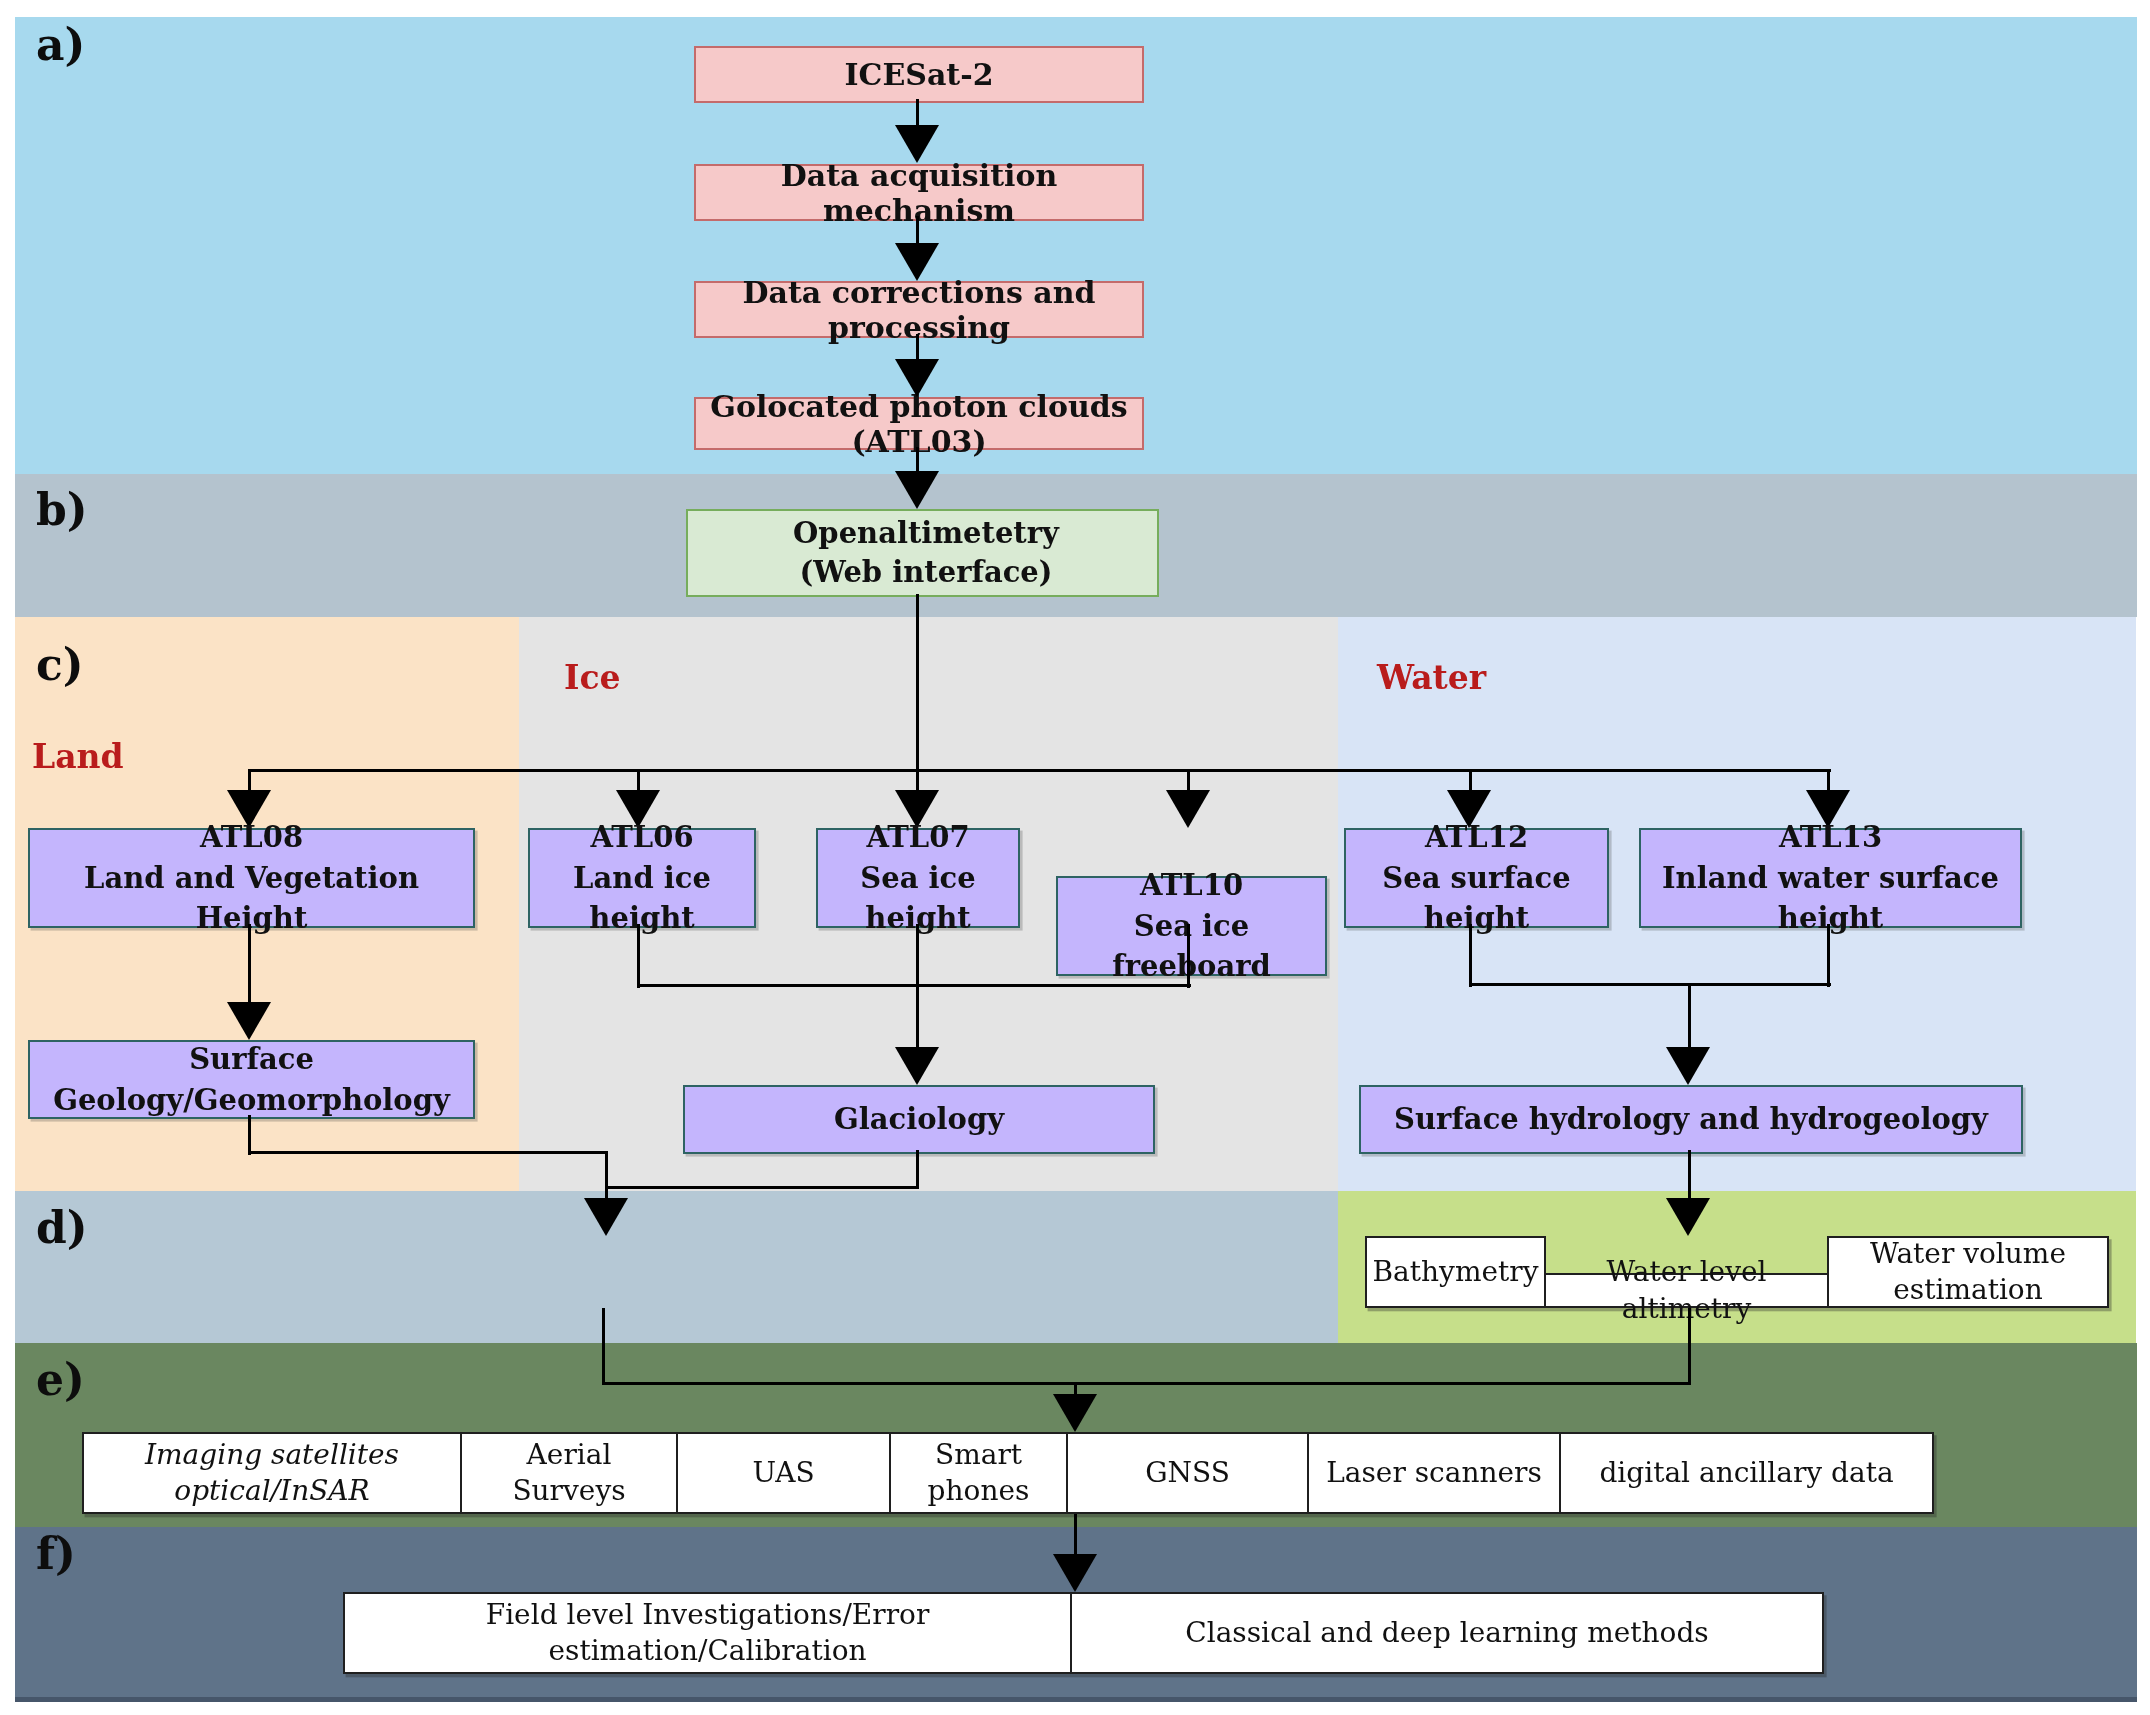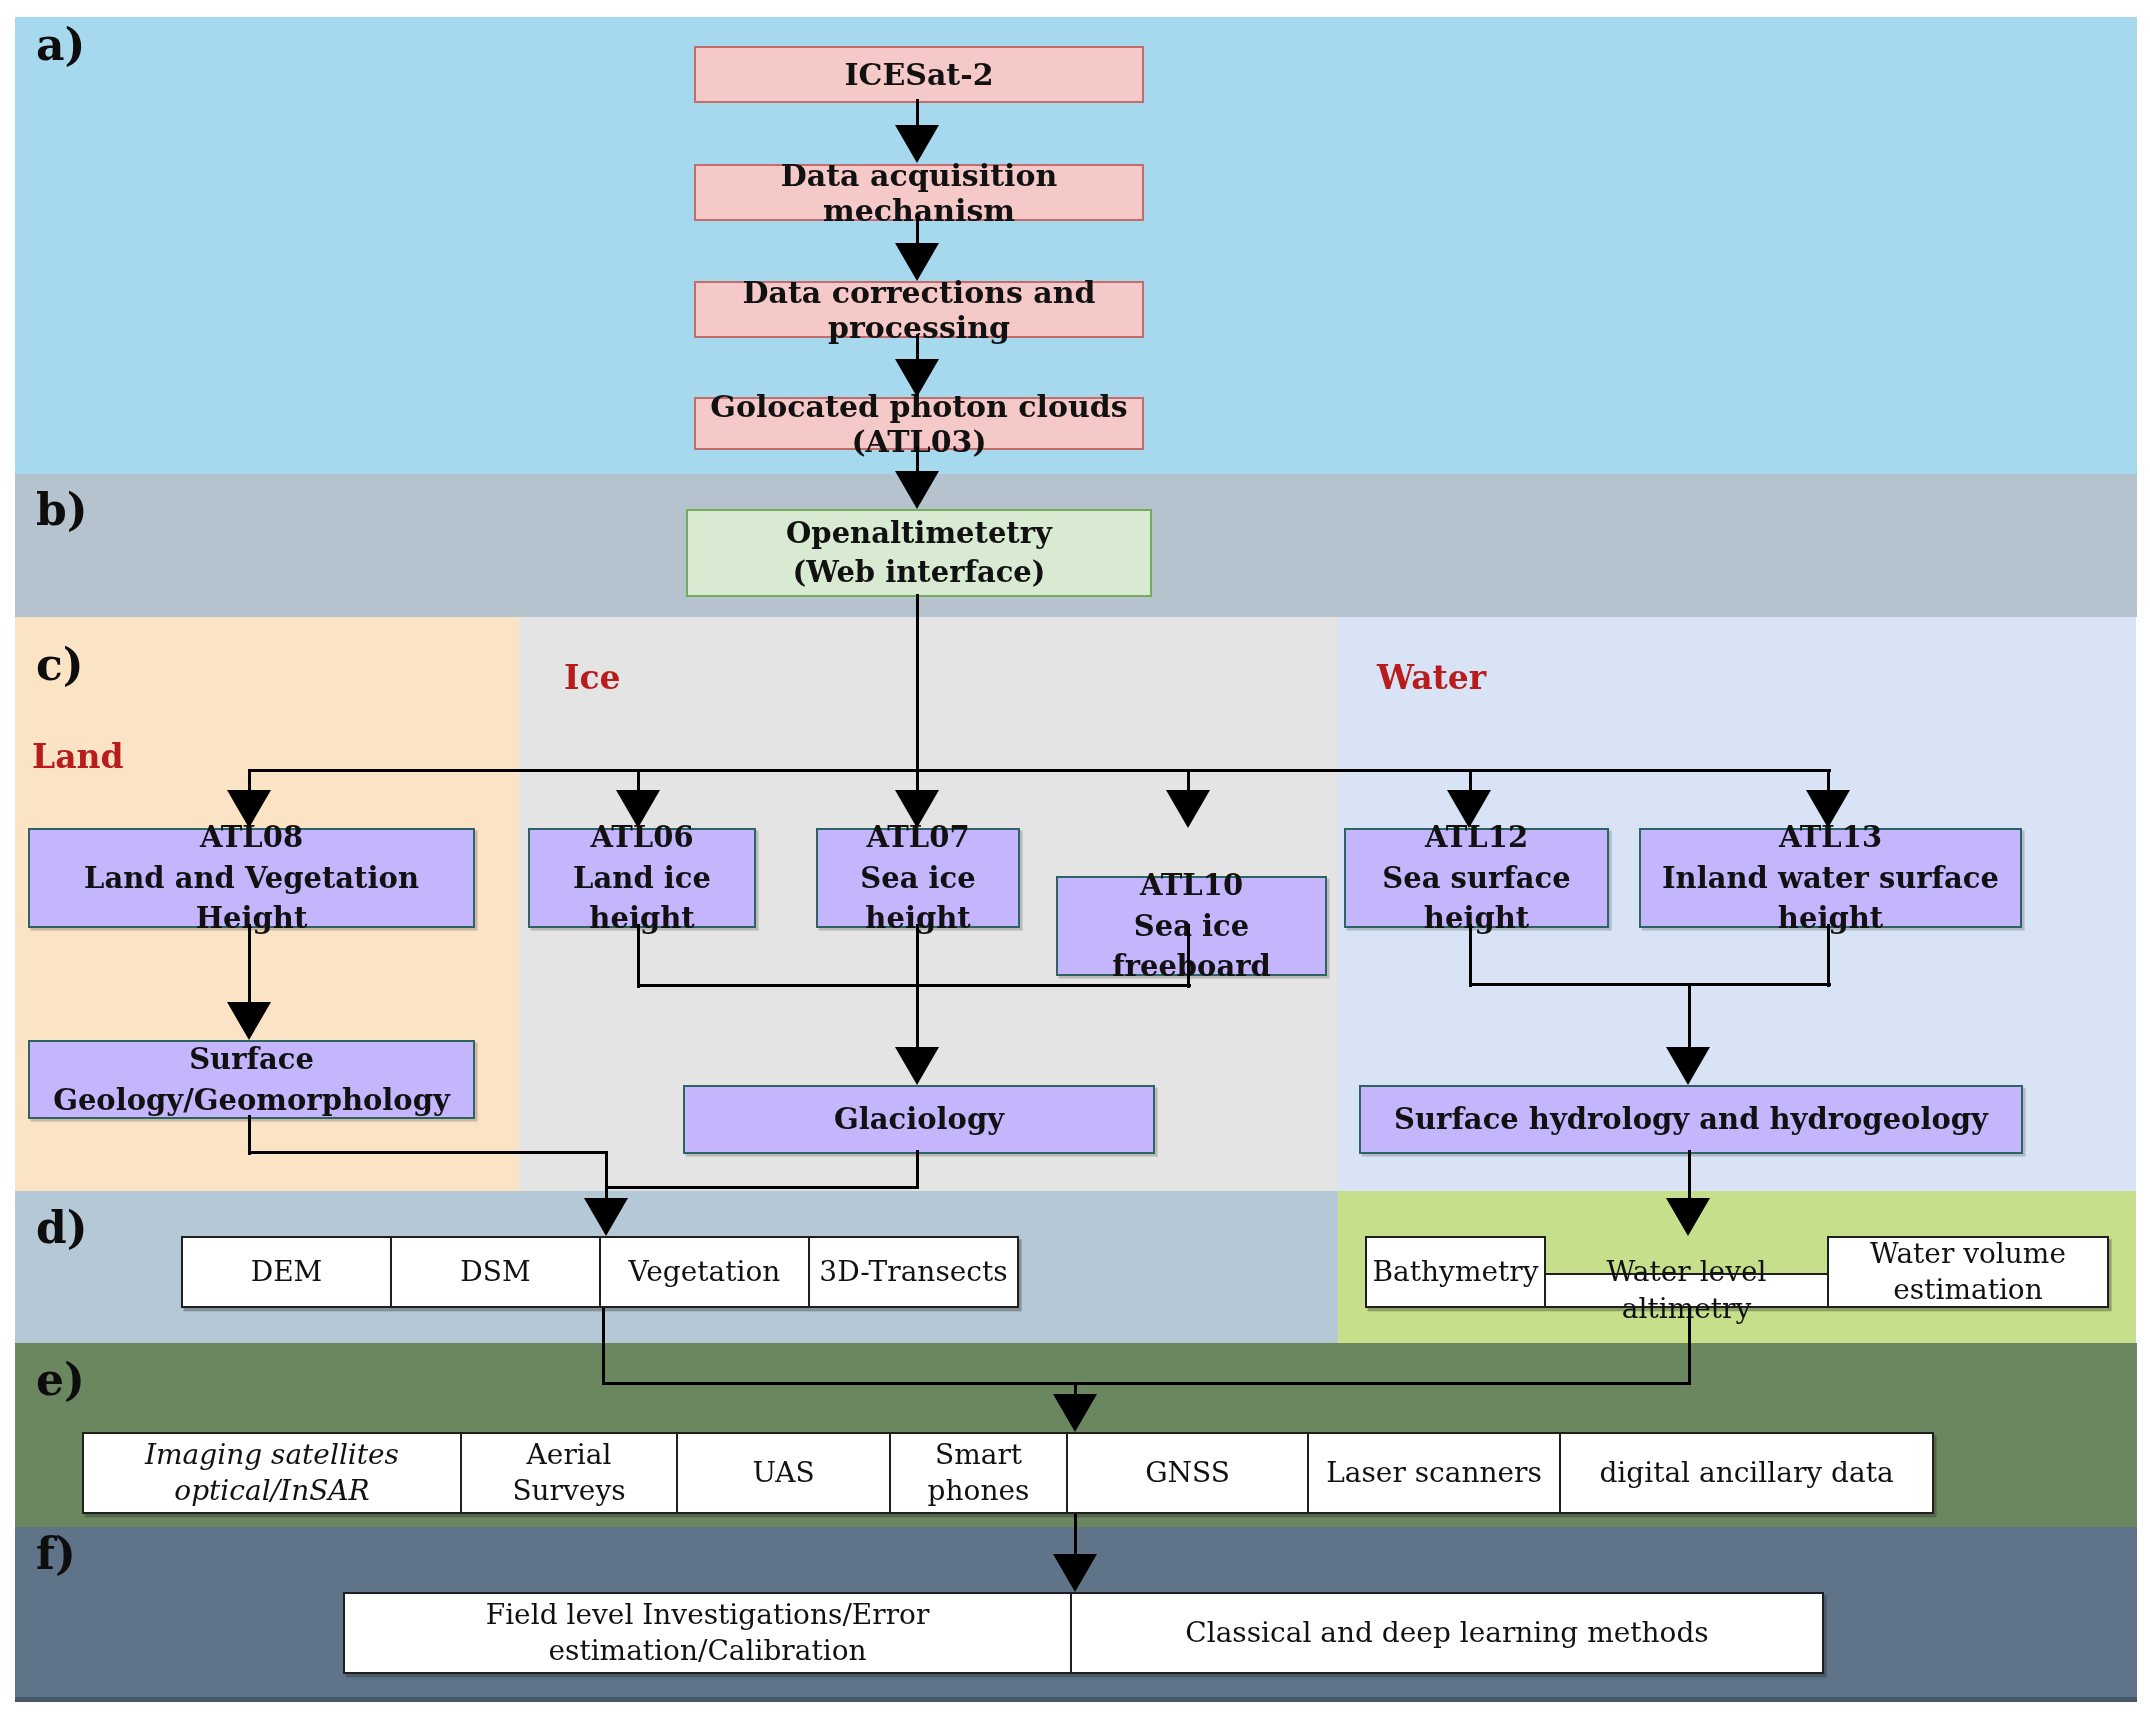--- a/index.html
+++ b/index.html
@@ -13,7 +13,7 @@
            font-weight:bold;font-size:30px;text-align:center;}
   .greenbox{position:absolute;background:#d9ead3;border:2px solid #76ad5c;
            display:flex;flex-direction:column;align-items:center;justify-content:center;
-           font-weight:bold;font-size:29px;text-align:center;line-height:1.35;}
+           font-weight:bold;font-size:29px;text-align:center;line-height:1.35;padding-left:7px;}
   .wbox{position:absolute;background:#c4b5fd;border:2px solid #2e6363;
         display:flex;flex-direction:column;align-items:center;justify-content:center;
         font-weight:bold;font-size:29px;text-align:center;line-height:1.4;

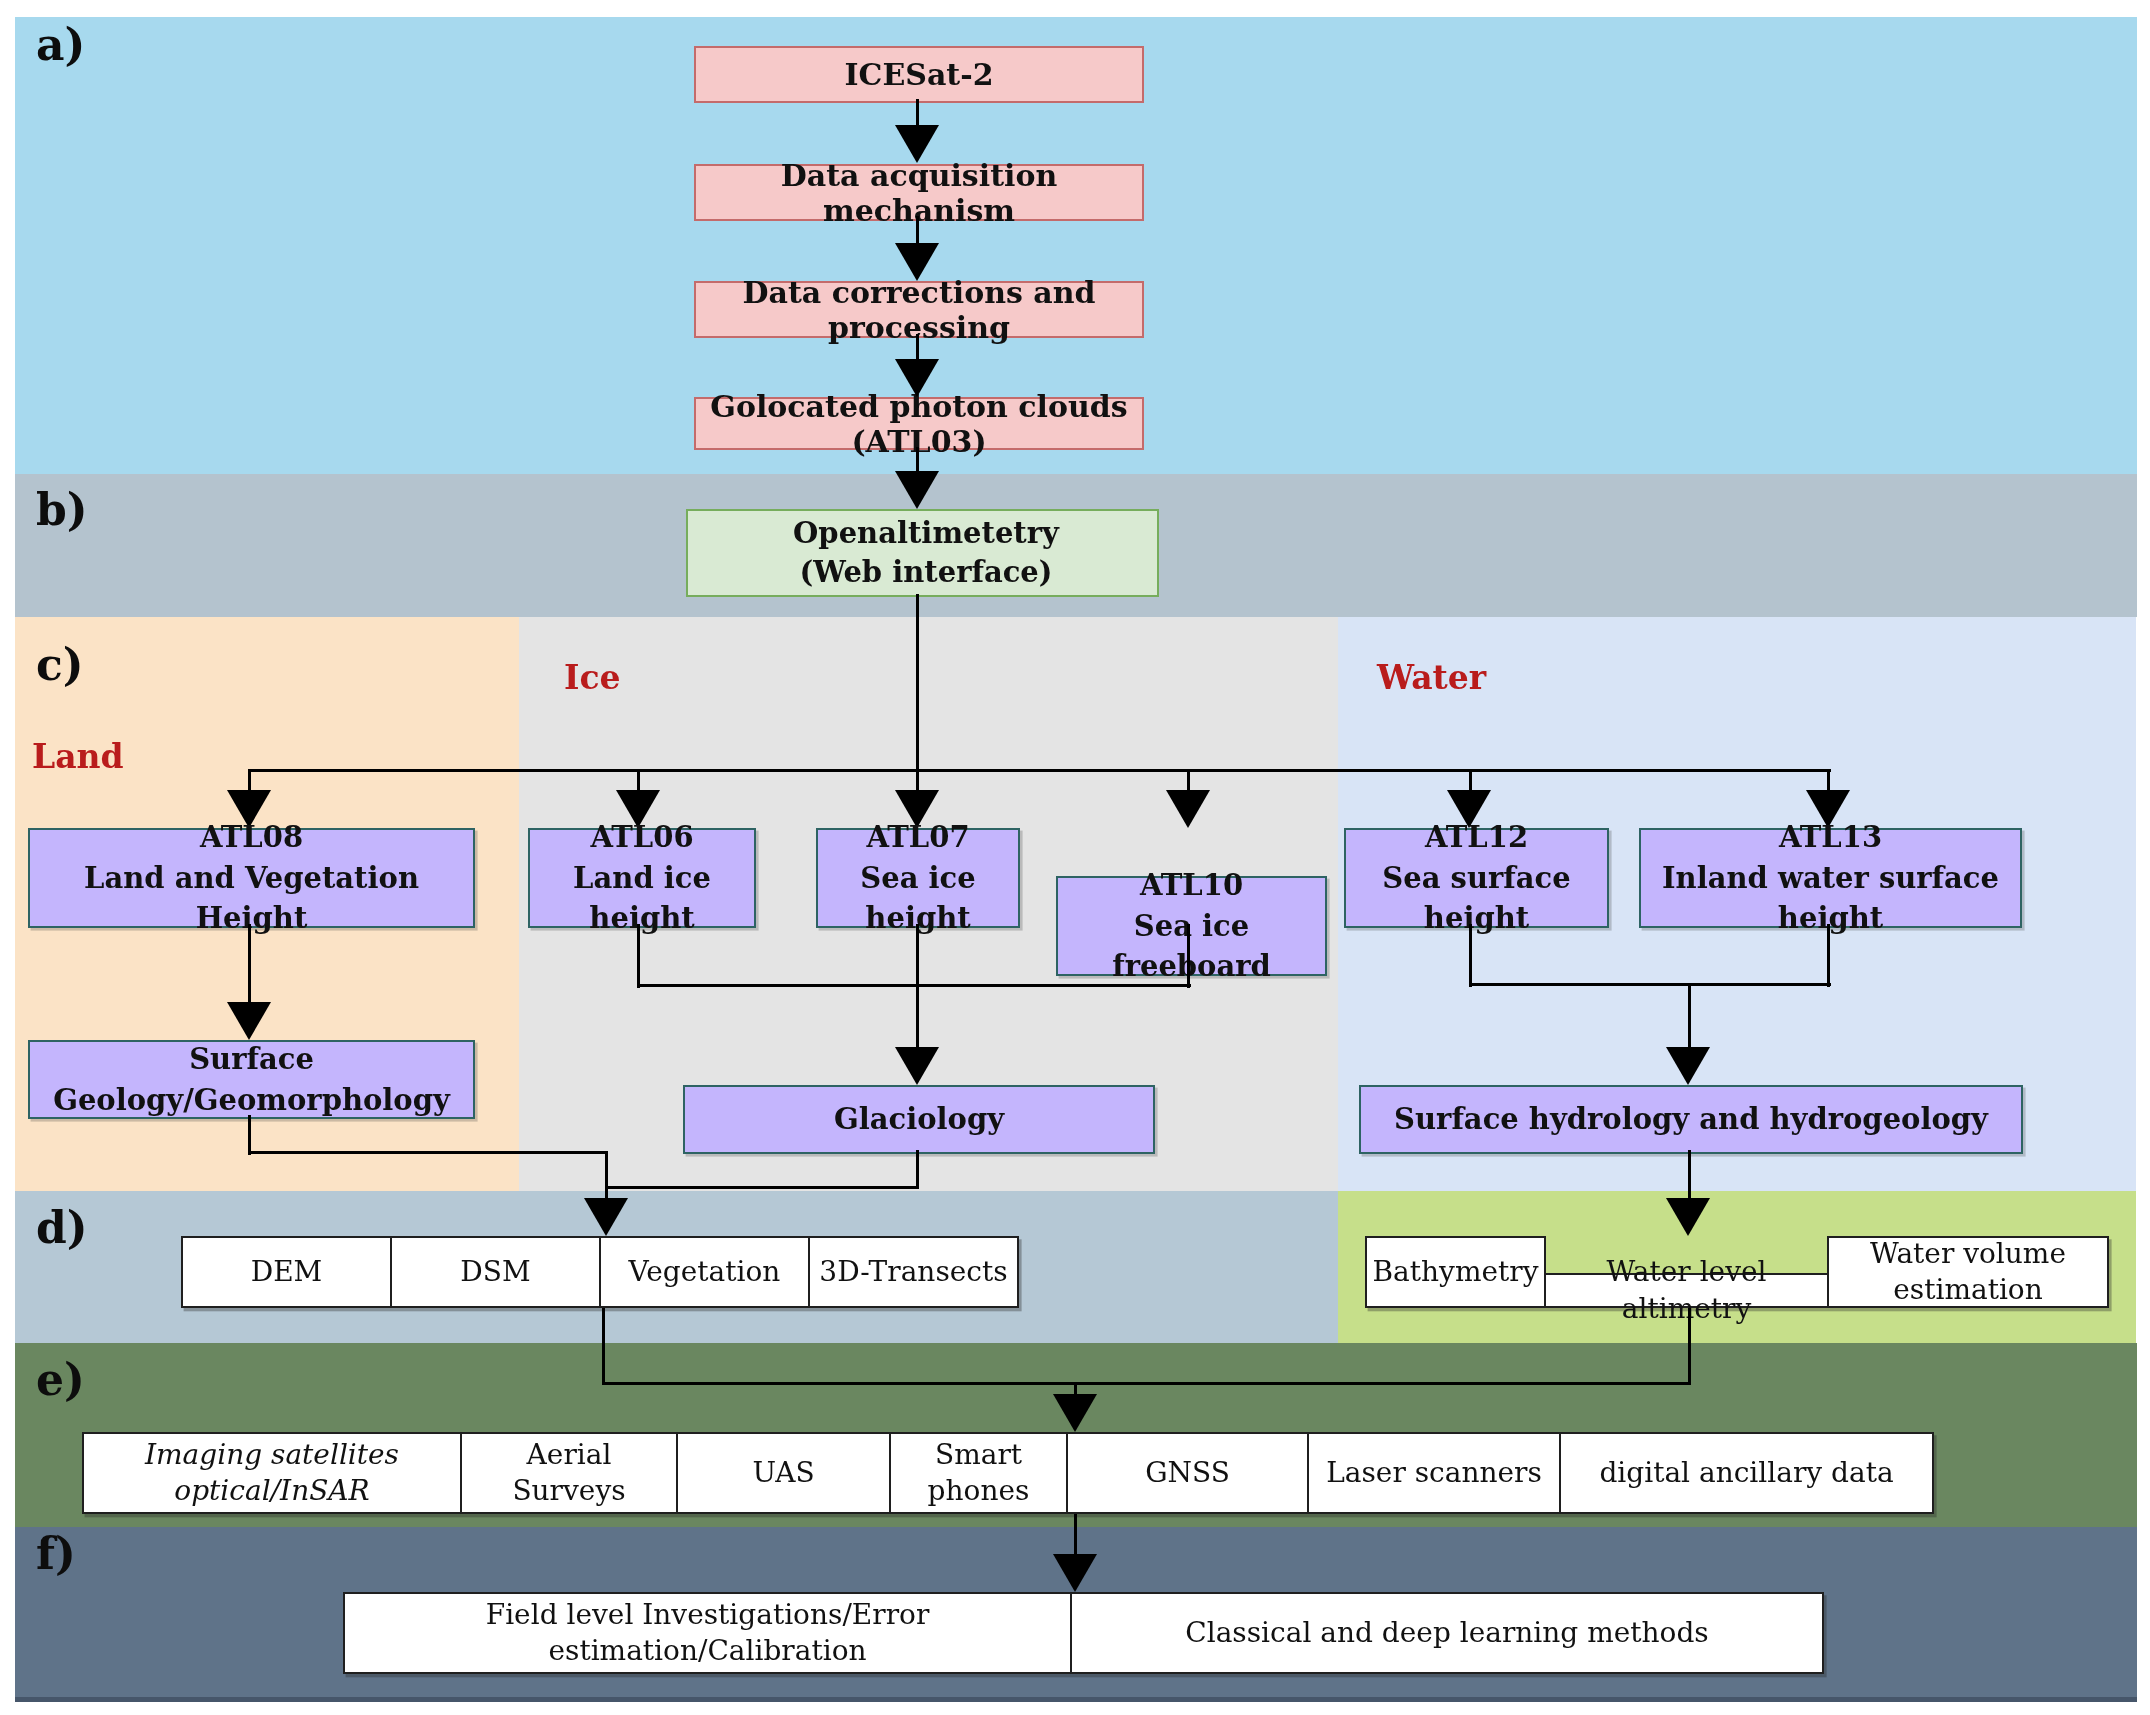--- a/index.html
+++ b/index.html
@@ -156,20 +156,6 @@
   <div class="vline" style="left:1688px;top:1150px;height:53px;"></div>
   <div class="ah" style="left:1666px;top:1198px;"></div>
 
-  <div class="rowgrp" style="left:181px;top:1236px;height:72px;">
-    <div class="rowcell" style="width:211px;">
-        <span>DEM</span>
-      </div>
-    <div class="rowcell" style="width:211px;">
-        <span>DSM</span>
-      </div>
-    <div class="rowcell" style="width:211px;">
-        <span>Vegetation</span>
-      </div>
-    <div class="rowcell" style="width:211px;">
-        <span>3D-Transects</span>
-      </div>
-  </div>
 
   <div class="rowgrp" style="left:1365px;top:1236px;height:72px;">
     <div class="rowcell" style="width:181px;">

